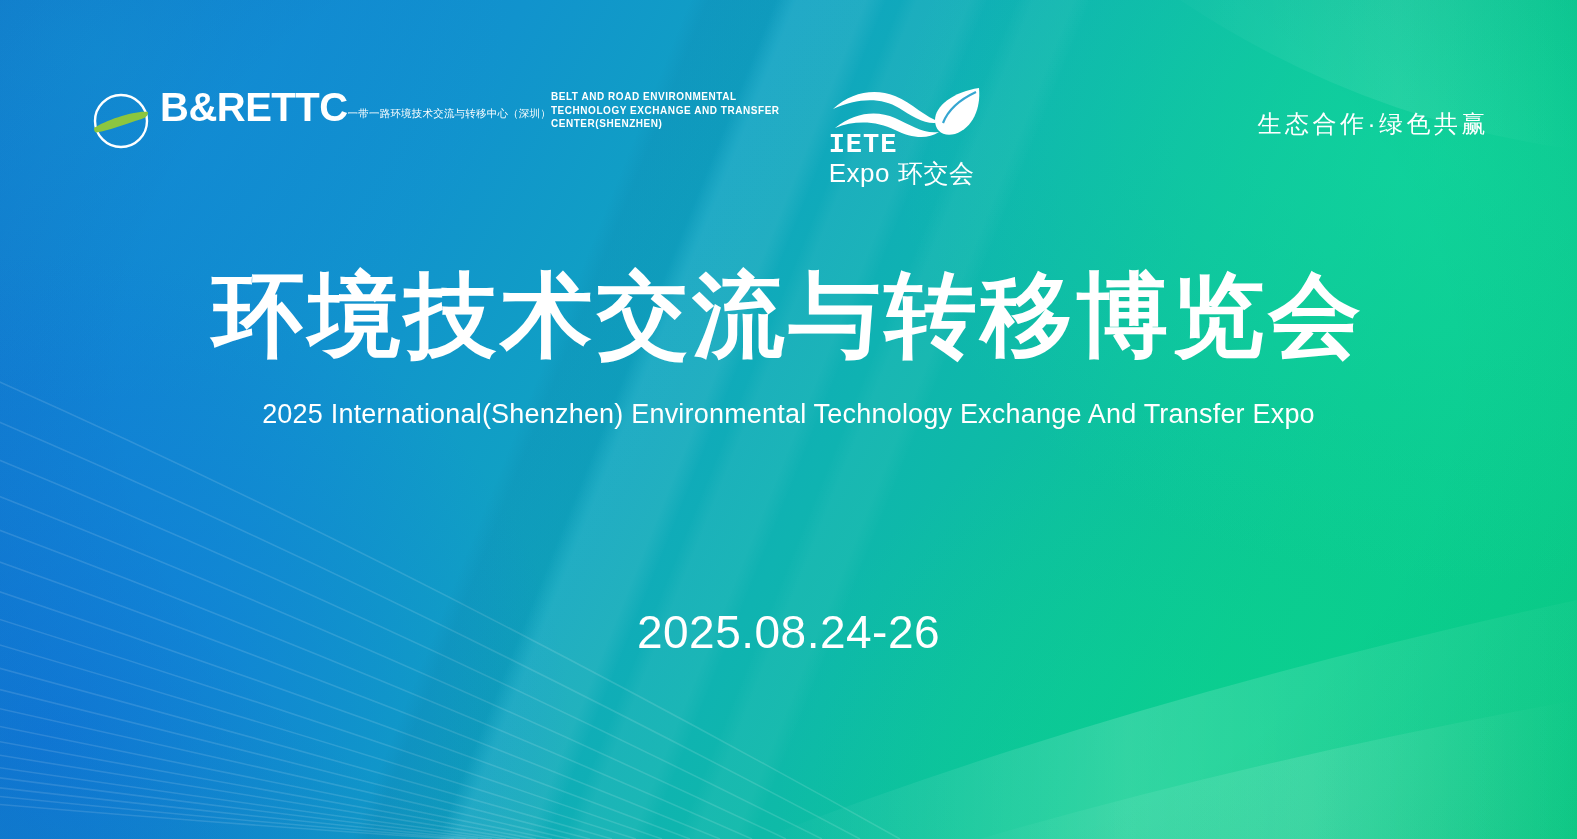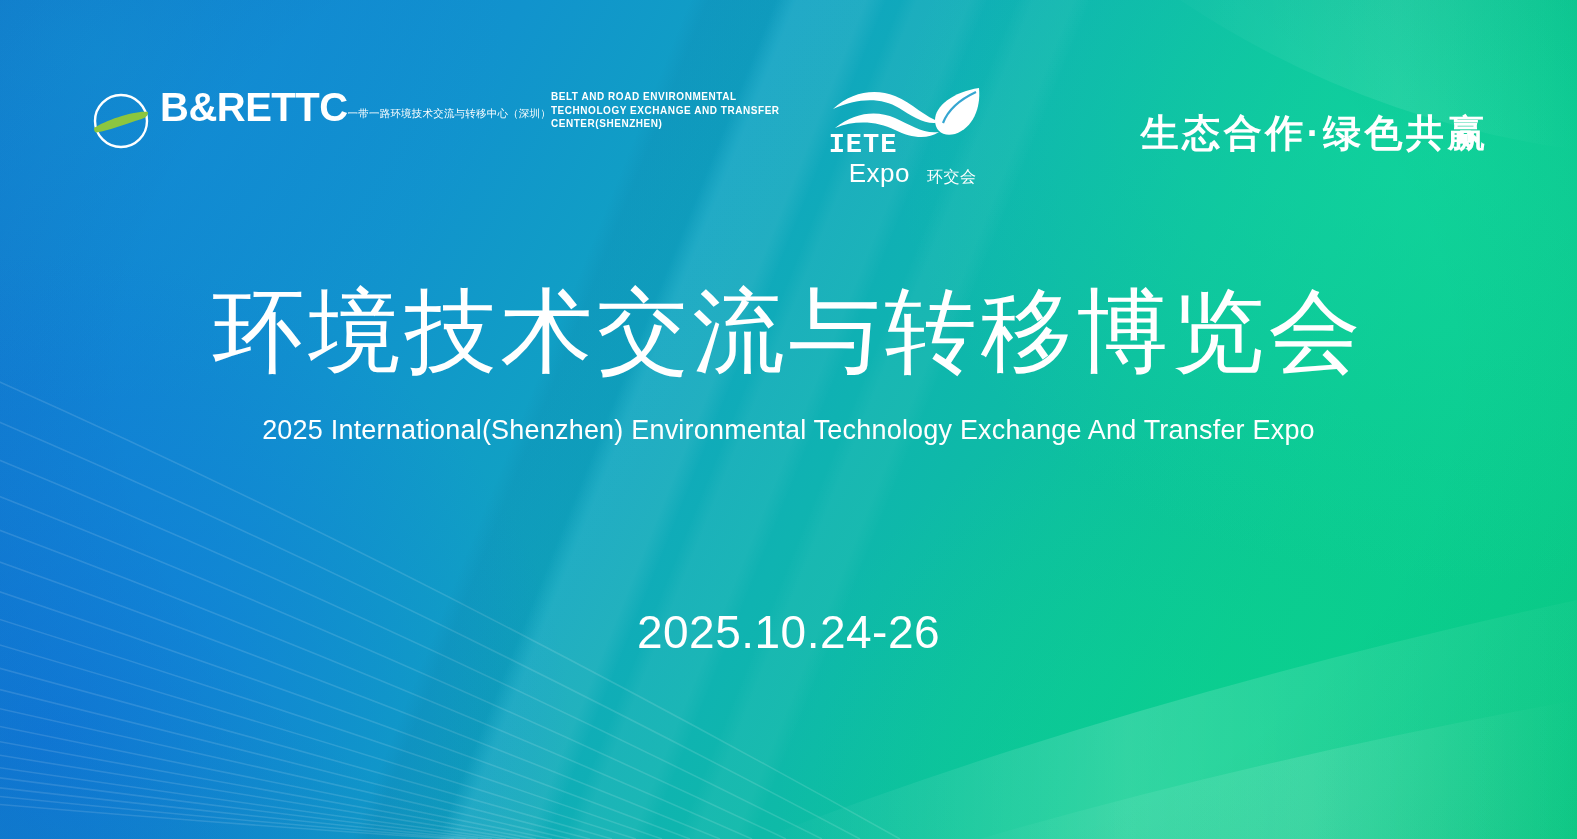--- a/index.html
+++ b/index.html
@@ -163,11 +163,11 @@
   
   .tagline {
     color: #ffffff;
-    font-size: 38px;
+    font-size: 24px;
     letter-spacing: 3.5px;
     white-space: nowrap;
     margin-top: 24px;
-    font-weight: 700;
+    font-weight: 400;
   }
 
   

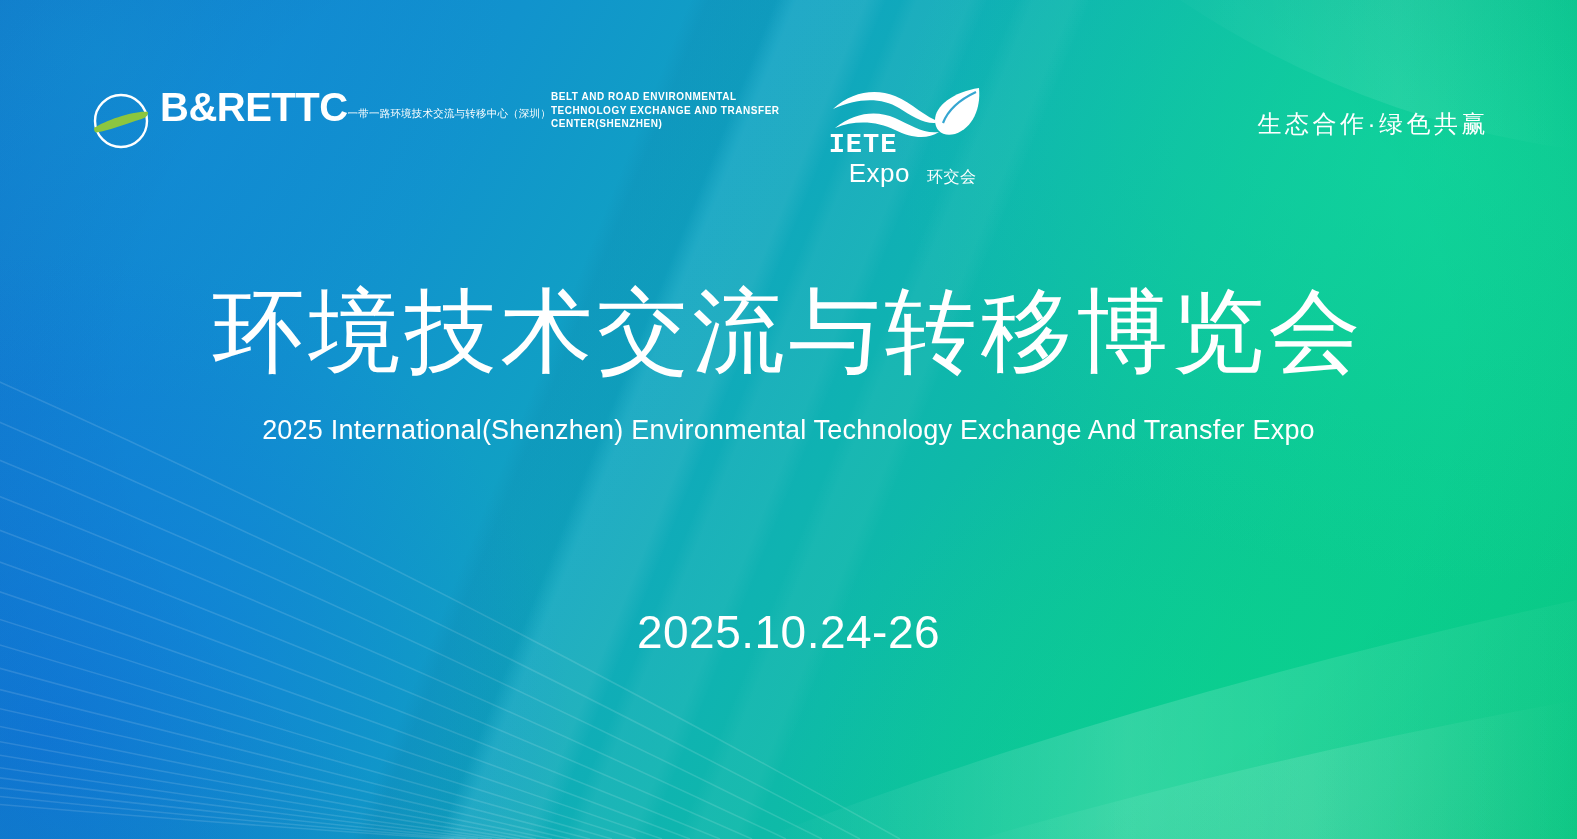--- a/index.html
+++ b/index.html
@@ -150,7 +150,6 @@
     letter-spacing: 0.5px;
     line-height: 1.0;
     font-family: "Liberation Sans", "DejaVu Sans", sans-serif;
-    margin-left: 20px;
   }
   .iete-cn {
     font-size: 16px;

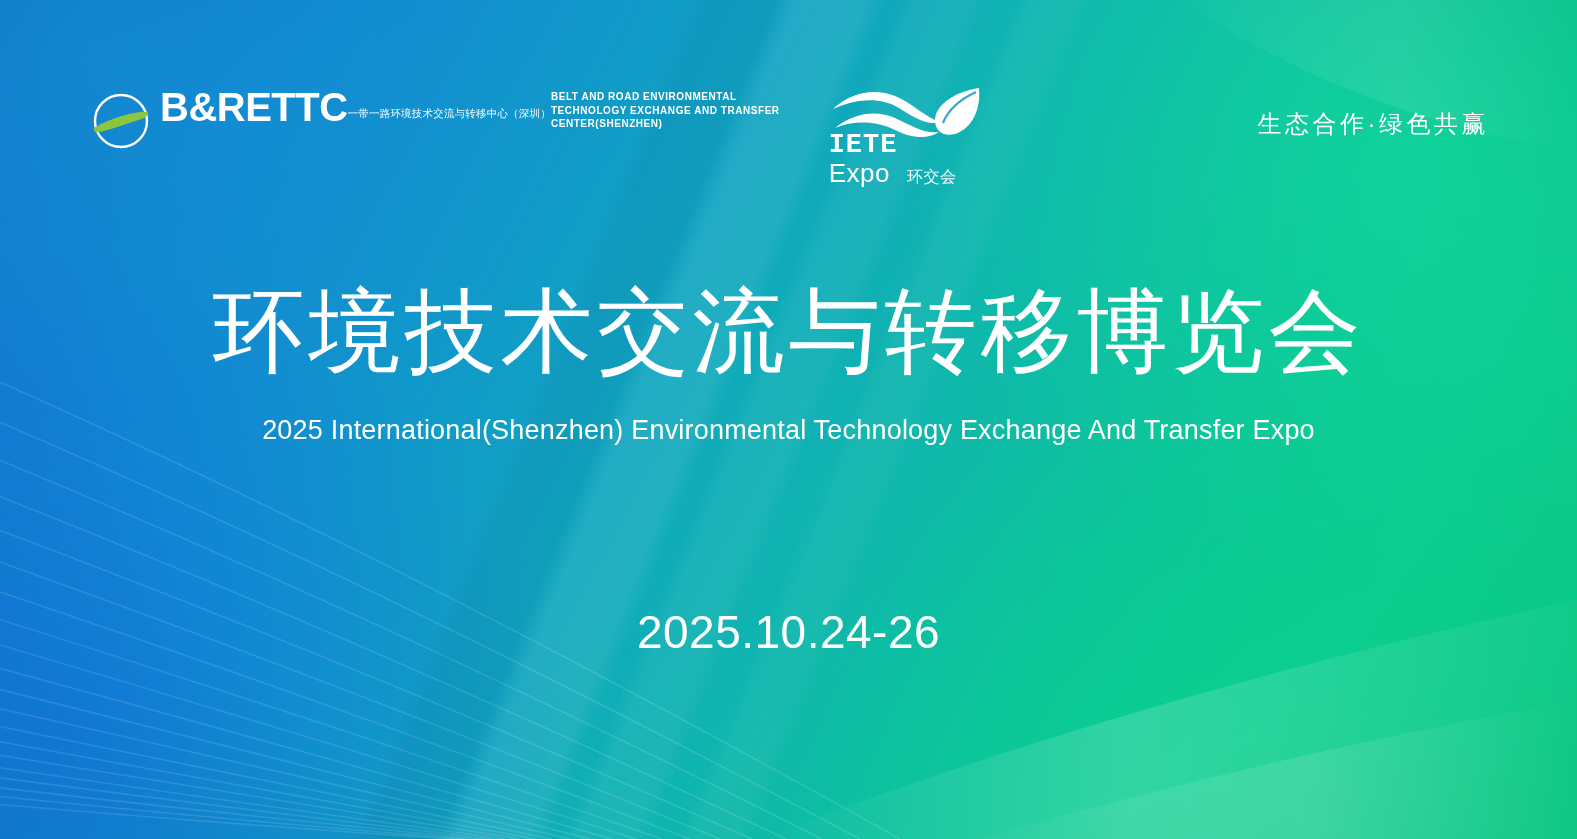--- a/index.html
+++ b/index.html
@@ -152,9 +152,9 @@
     font-family: "Liberation Sans", "DejaVu Sans", sans-serif;
   }
   .iete-cn {
-    font-size: 16px;
-    color: #ffffff;
-    margin-left: 17px;
+    font-size: 25px;
+    color: #ffffff;
+    margin-left: 8px;
     letter-spacing: 0.5px;
     line-height: 1.0;
   }

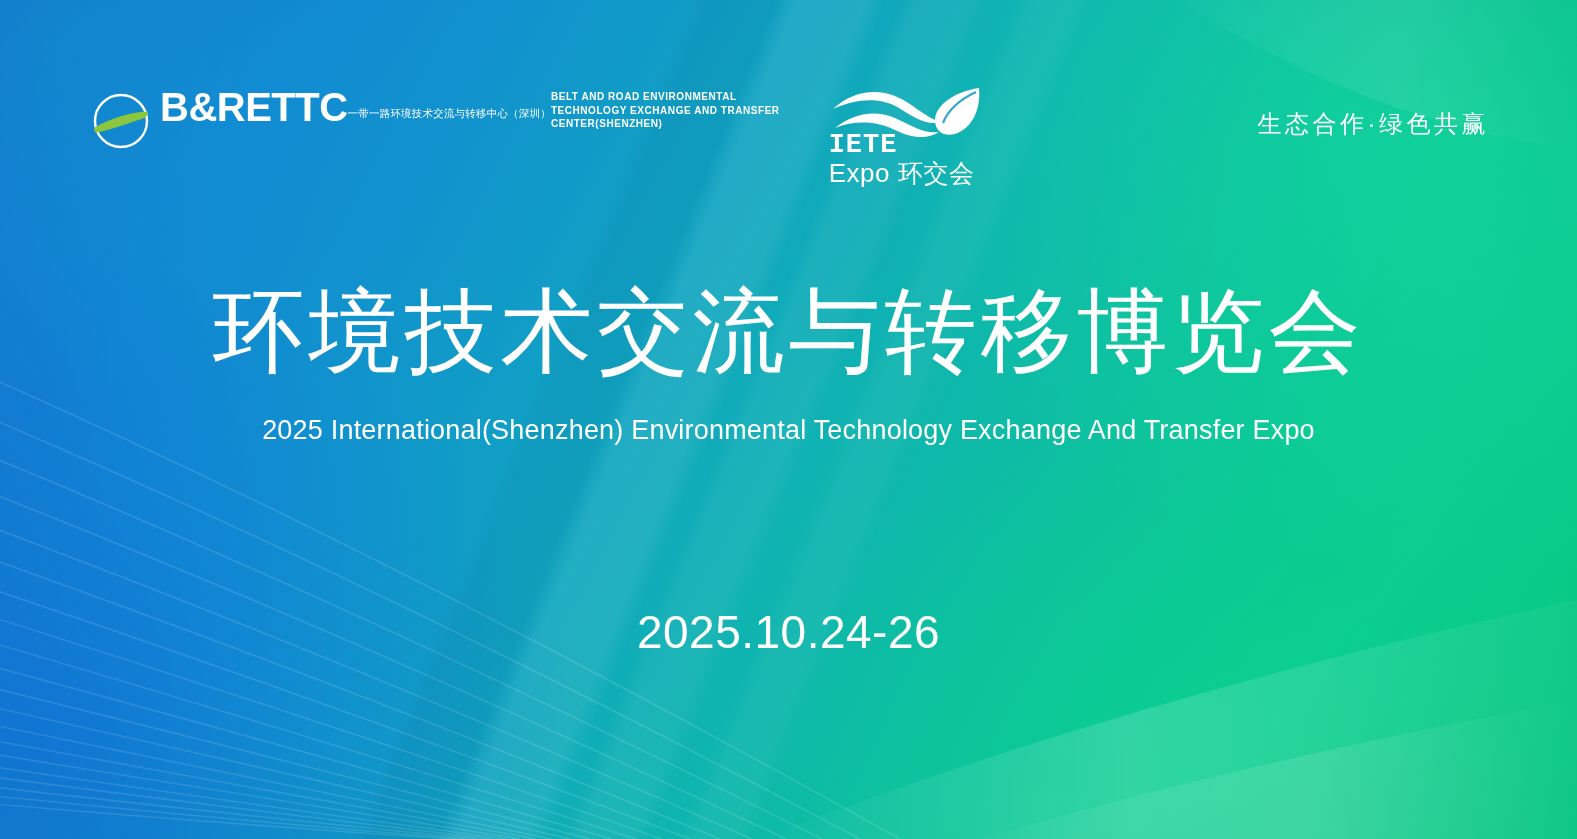--- a/index.html
+++ b/index.html
@@ -188,10 +188,10 @@
   .title-line2 {
     color: #ffffff;
     font-size: 92px;
-    font-weight: 400;
+    font-weight: 700;
     letter-spacing: 4px;
     line-height: 1.08;
-    margin-top: 20px;
+    margin-top: 4px;
     white-space: nowrap;
     text-align: center;
   }

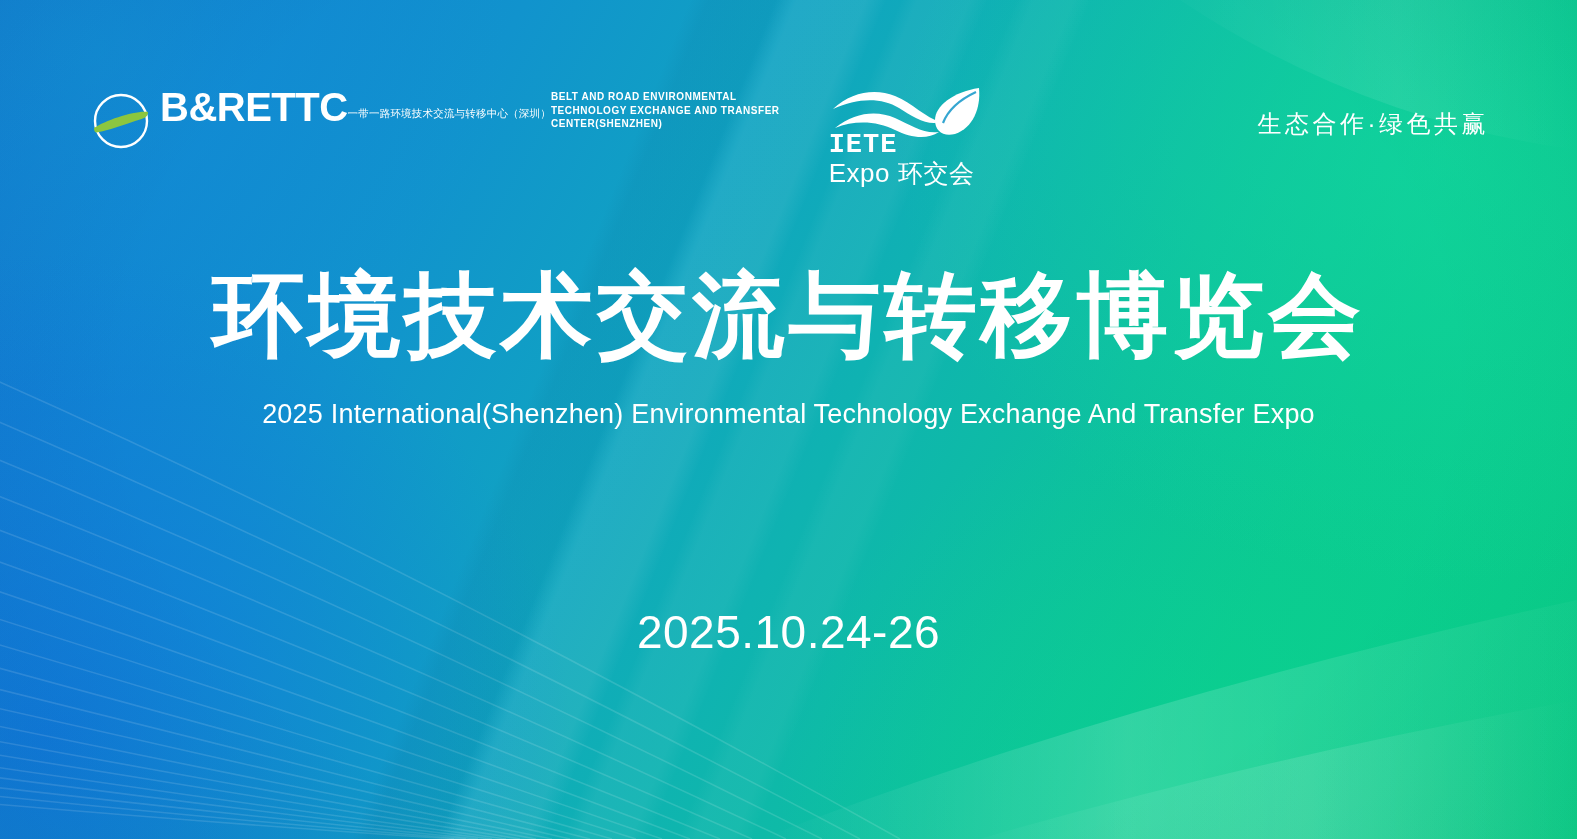--- a/index.html
+++ b/index.html
@@ -344,7 +344,7 @@
     </div>
 
     <div class="info-block">
-      <div class="date">2025.10.24-26</div>
+      <div class="date">2025.08.24-26</div>
     </div>
 
   </div>

